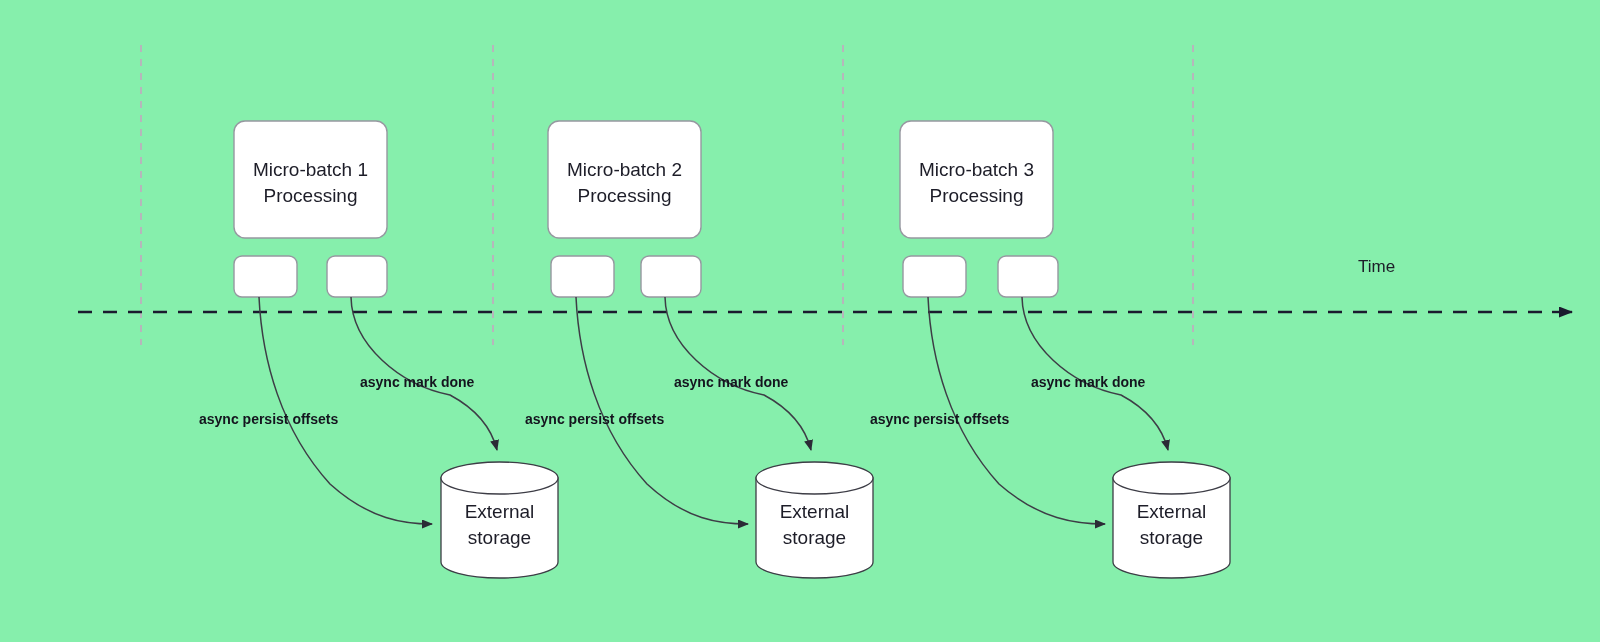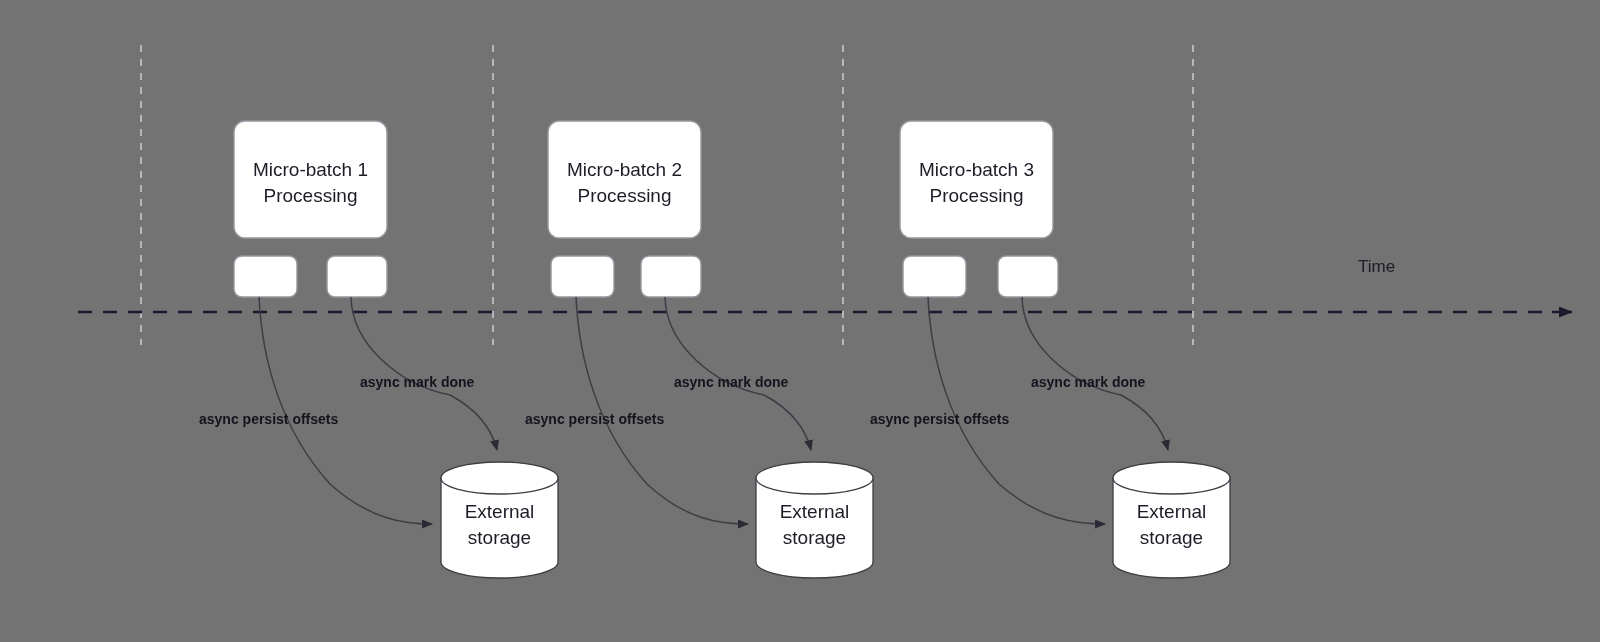--- a/index.html
+++ b/index.html
@@ -11,7 +11,7 @@
     position: relative;
     width: 1600px;
     height: 642px;
-    background: #737373;
+    background: #86efac;
     font-family: "Liberation Sans", sans-serif;
     overflow: hidden;
   }

